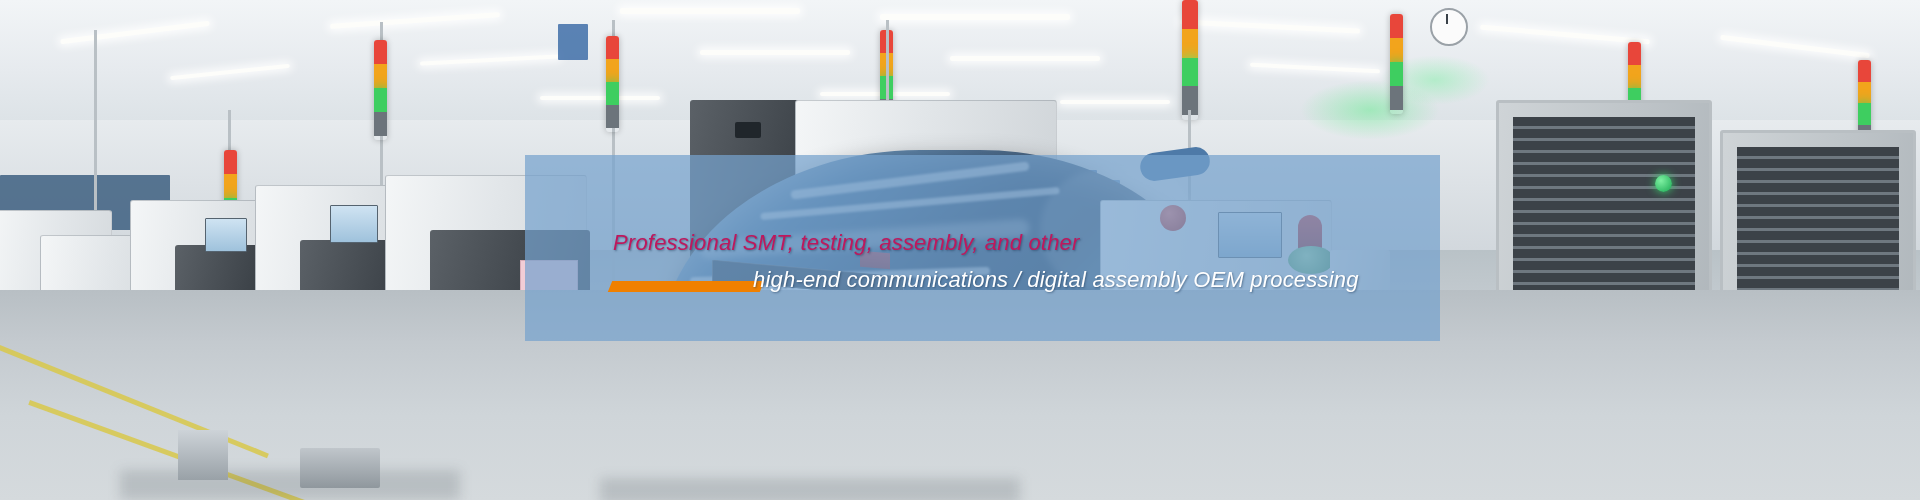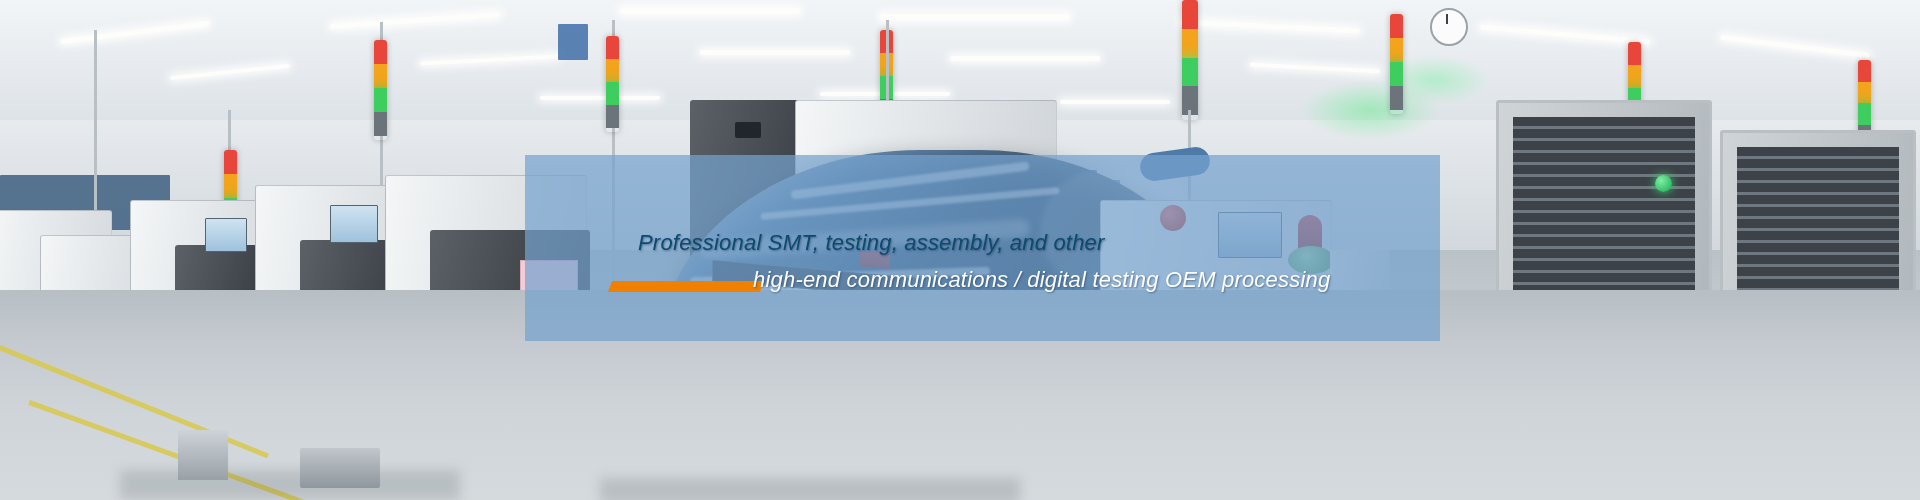--- a/index.html
+++ b/index.html
@@ -88,8 +88,8 @@
     text-shadow:0 0 1px rgba(40,70,100,.55), 1px 1px 2px rgba(30,55,85,.45);}
   .headline .lead{font-size:46px;font-weight:bold;letter-spacing:1px;margin-right:10px;}
   .sub1{position:absolute;left:88px;top:75px;white-space:nowrap;
-    color:#0c4a6e;font-style:italic;font-size:22px;letter-spacing:.2px;
-    text-shadow:1px 1px 2px rgba(30,55,85,.5);margin-left:25px;}
+    color:#be185d;font-style:italic;font-size:22px;letter-spacing:.2px;
+    text-shadow:1px 1px 2px rgba(30,55,85,.5);}
   .sub2{position:absolute;left:228px;top:112px;white-space:nowrap;
     color:#ffffff;font-style:italic;font-size:22px;letter-spacing:.2px;
     text-shadow:1px 1px 2px rgba(30,55,85,.5);}

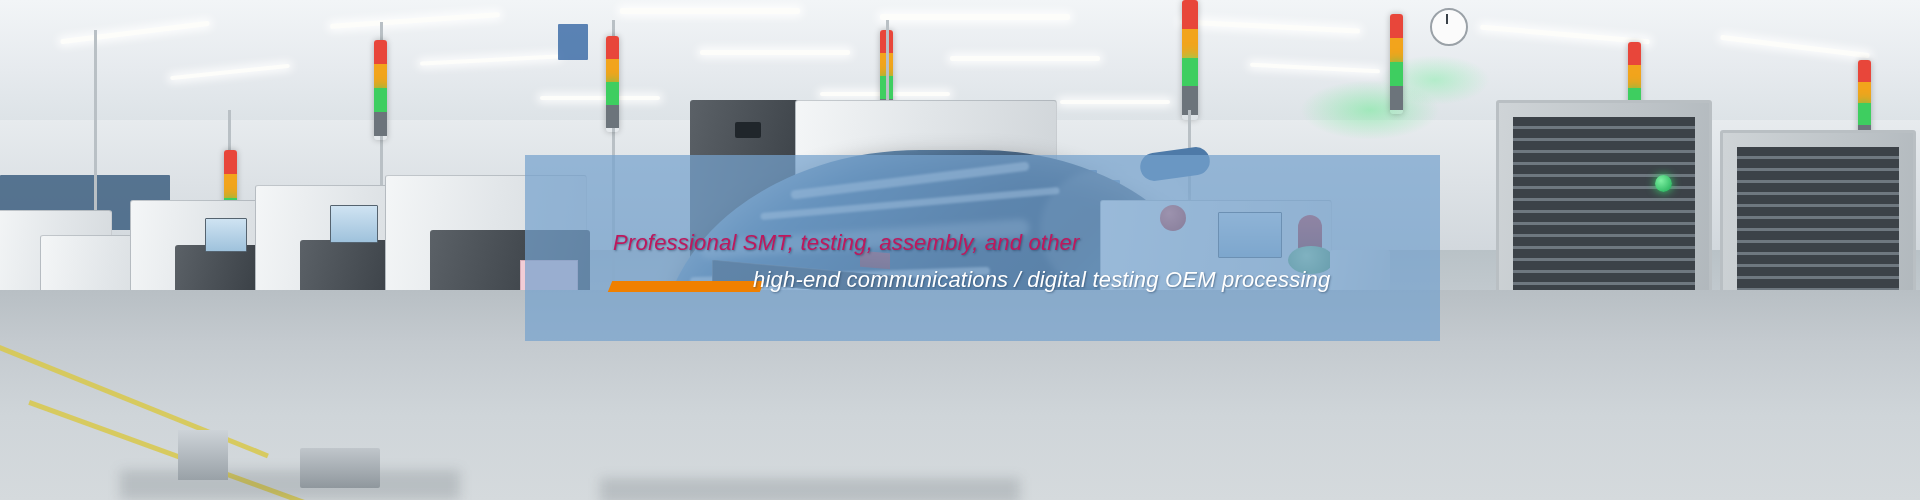--- a/index.html
+++ b/index.html
@@ -296,7 +296,7 @@
   <div class="overlay">
     <div class="sub1">Professional SMT, testing, assembly, and other</div>
     <div class="accentbar"></div>
-    <div class="sub2">high-end communications / digital testing OEM processing</div>
+    <div class="sub2">high-end communications / digital assembly OEM processing</div>
   </div>
 
 </div>

